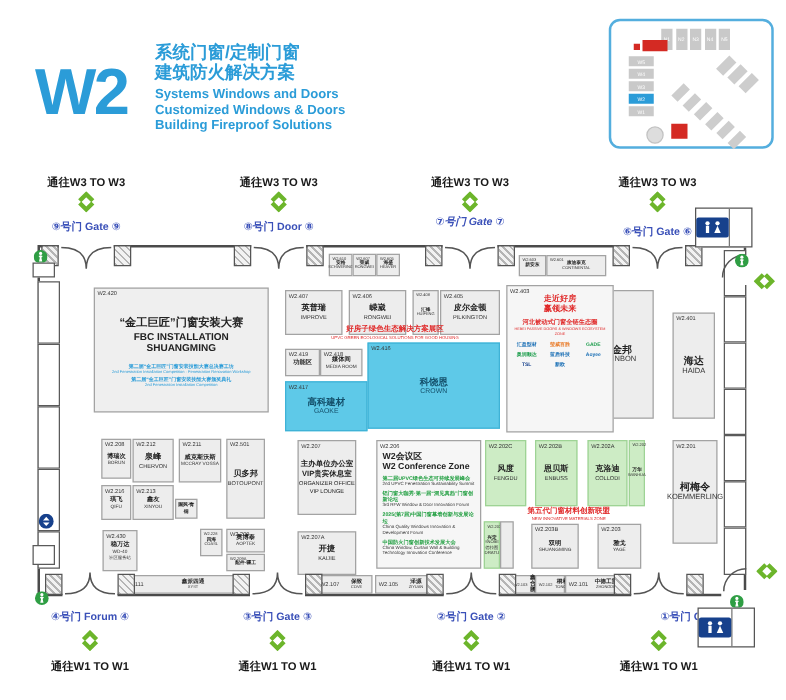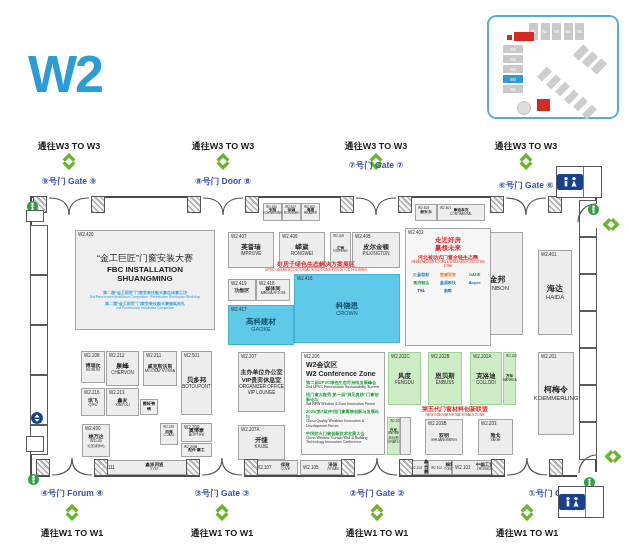--- a/index.html
+++ b/index.html
@@ -102,6 +102,15 @@
 <div class="page">
 
   <div class="hall-code">W2</div>
+  <div class="hdr-right">
+    <div class="hdr-cn">系统门窗/定制门窗</div>
+    <div class="hdr-cn">建筑防火解决方案</div>
+    <div class="hdr-en">
+      <div>Systems Windows and Doors</div>
+      <div>Customized Windows &amp; Doors</div>
+      <div>Building Fireproof Solutions</div>
+    </div>
+  </div>
 
   <div class="minimap" id="minimap">
       <div class="mm-block" style="left: 40px; top: 6px; width: 9px; height: 17px;">N1</div>

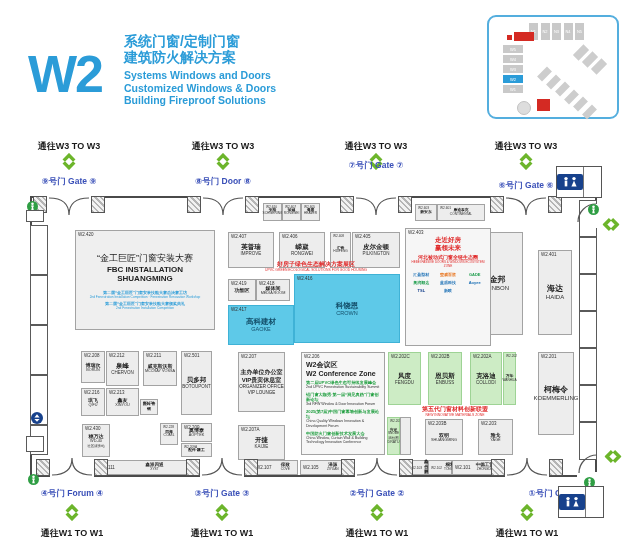--- a/index.html
+++ b/index.html
@@ -569,7 +569,7 @@
           <path d="M2 8 L8 2 L14 8" fill="none" stroke="#6cb52b" stroke-width="4"></path>
           <path d="M2 10 L8 16 L14 10" fill="none" stroke="#6cb52b" stroke-width="4"></path>
         </svg></div>
-      <div class="gate-label" style="left: 376px; top: 160px;">⑦号门 Gate ⑦</div>
+      <div class="gate-label" style="left: 376px; top: 172px; font-style: italic;">⑦号门 Gate ⑦</div>
       <div class="wallgap" style="left: 354px; top: 193px; width: 44px; height: 7px;"></div>
       <div class="pillar" style="left: 340px; top: 196px; width: 14px; height: 17px;"></div>
       <div class="pillar" style="left: 398px; top: 196px; width: 14px; height: 17px;"></div>

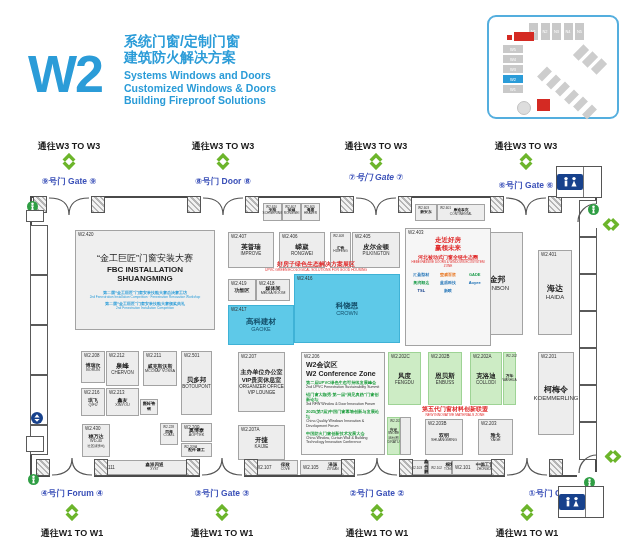--- a/index.html
+++ b/index.html
@@ -64,7 +64,7 @@
 
 .sp{background:#efefef}
 .b420c{position:absolute;inset:6px 4px 4px;display:flex;flex-direction:column;align-items:center;justify-content:center;text-align:center}
-.t420cn{font-size:9px;font-weight:normal;color:#222}
+.t420cn{font-size:9px;font-weight:bold;color:#222}
 .t420en{font-size:8px;font-weight:bold;color:#222;margin-bottom:5px}
 .blue420 .bcn{font-size:4px;font-weight:bold;color:#2b9cd8;margin-top:2px}
 .blue420 .ben{font-size:3.2px;color:#2b9cd8}

